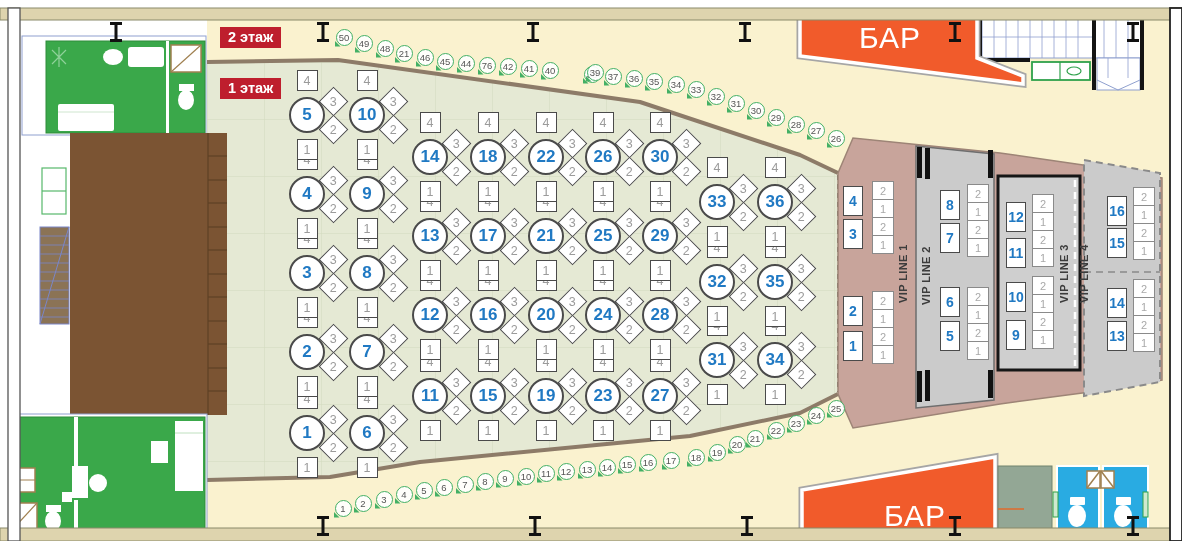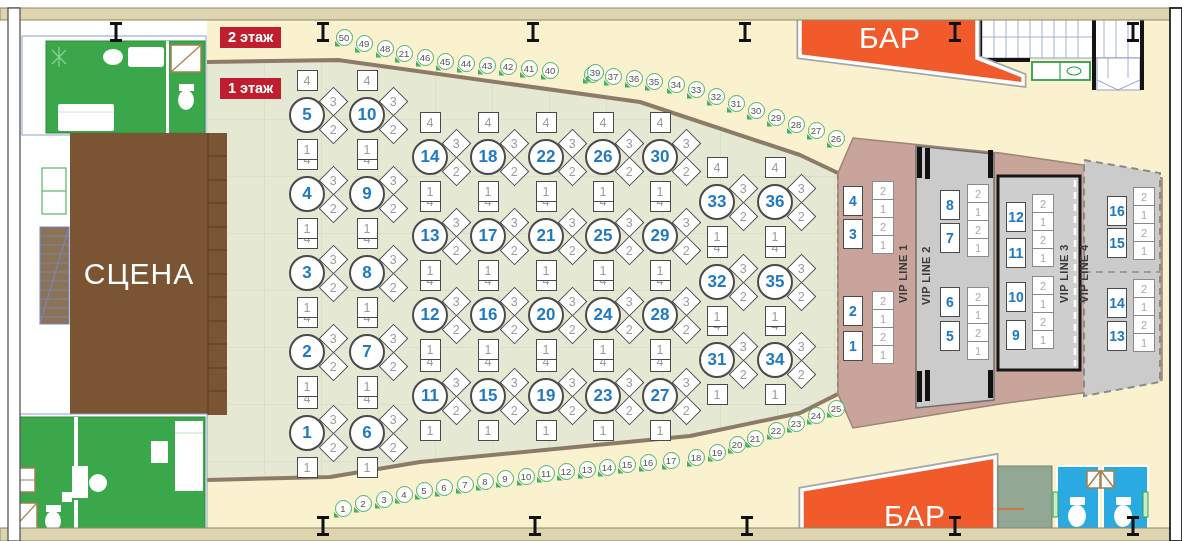--- a/index.html
+++ b/index.html
@@ -906,7 +906,7 @@
       <div class="marker" style="left: 541.5px; top: 61.5px;">40</div>
       <div class="marker" style="left: 520.5px; top: 59.5px;">41</div>
       <div class="marker" style="left: 499.5px; top: 57.5px;">42</div>
-      <div class="marker" style="left: 478.5px; top: 56.5px;">43</div>
+      <div class="marker" style="left: 478.5px; top: 56.5px;">76</div>
       <div class="marker" style="left: 457.5px; top: 54.5px;">44</div>
       <div class="marker" style="left: 436.5px; top: 52.5px;">45</div>
       <div class="marker" style="left: 416.5px; top: 48.5px;">46</div>

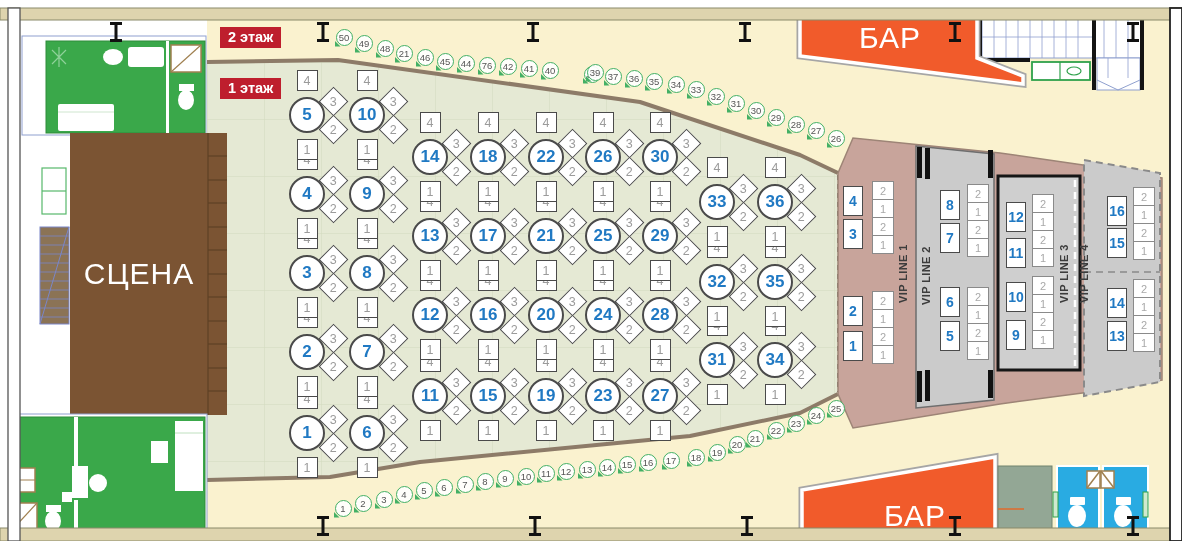--- a/index.html
+++ b/index.html
@@ -918,7 +918,6 @@
 
 <div class="badge" id="badge-floor2">2 этаж</div>
 <div class="badge" id="badge-floor1">1 этаж</div>
-<div class="stage-label flexc">СЦЕНА</div>
 <div class="bar-label flexc" id="bar-top-label">БАР</div>
 <div class="bar-label flexc" id="bar-bottom-label">БАР</div>
 <div class="viplabel" style="left:897px;top:303px;">VIP LINE 1</div>

